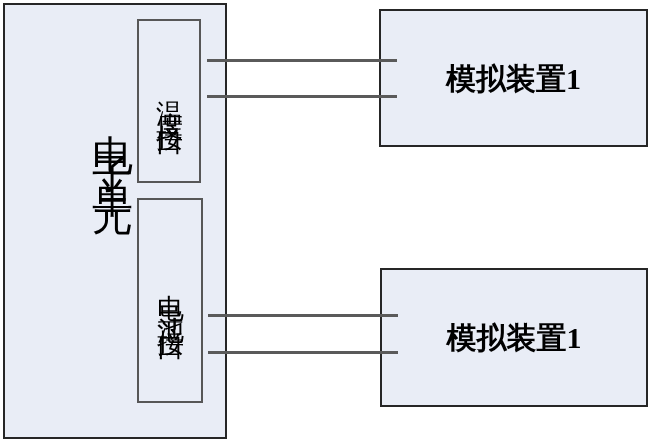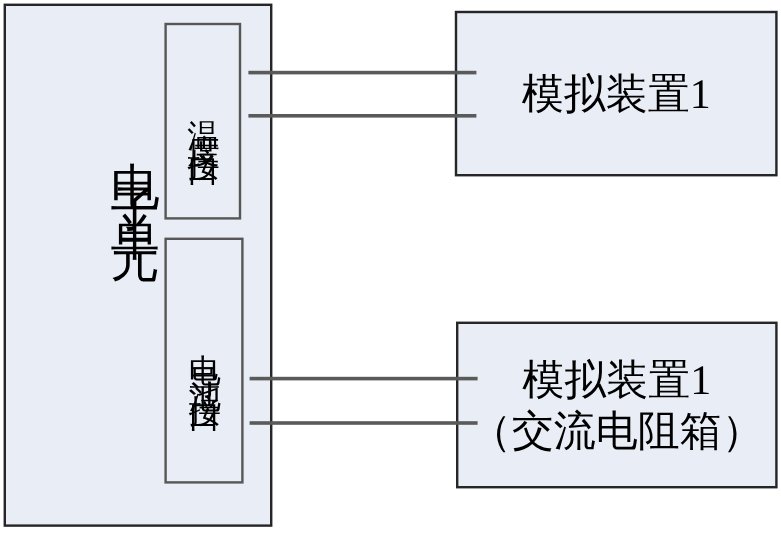--- a/index.html
+++ b/index.html
@@ -94,9 +94,10 @@
     height: 139px;
   }
   .device-line {
-    font-size: 35px;
+    font-size: 30px;
     line-height: 43px;
     white-space: nowrap;
+    font-weight: bold;
   }
   
   .connector {

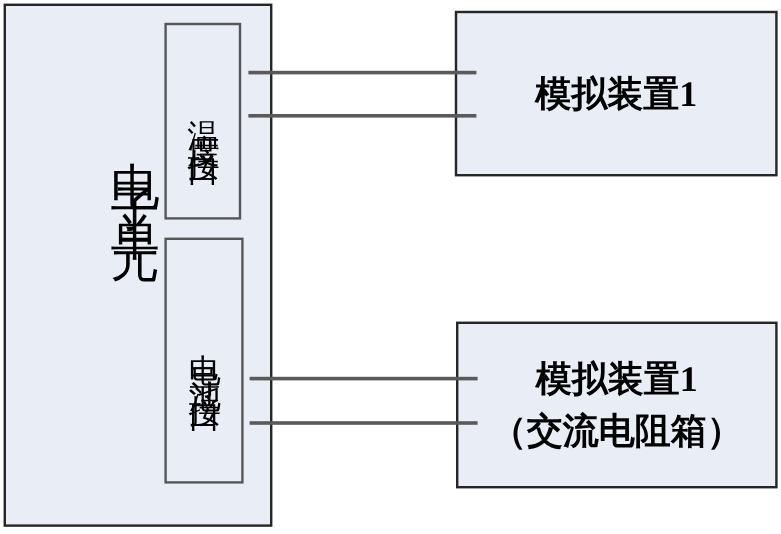--- a/index.html
+++ b/index.html
@@ -134,7 +134,6 @@
 
   <div class="box device-box ac-box">
     <div class="device-line">模拟装置1</div>
-    <div class="device-line">（交流电阻箱）</div>
   </div>
 
   <div class="connector conn-temp-1"></div>

